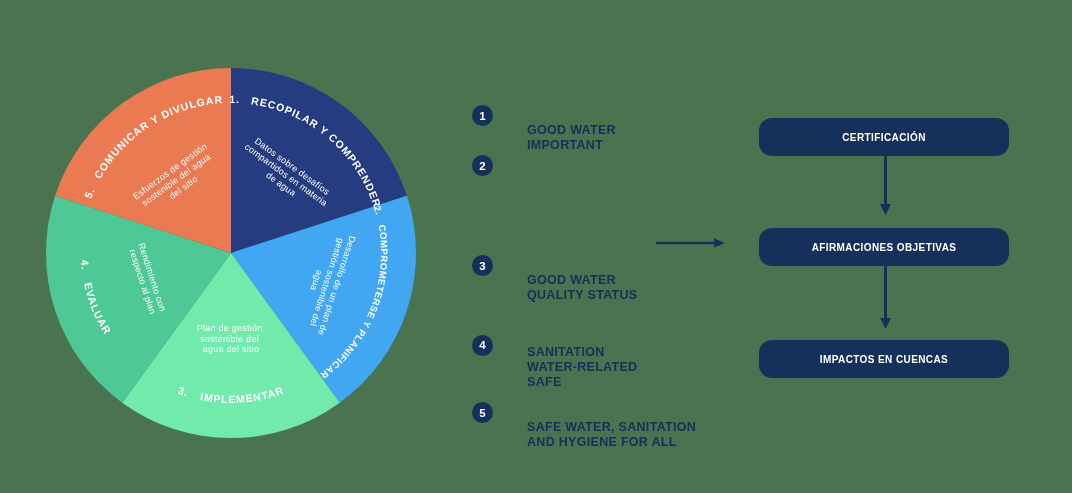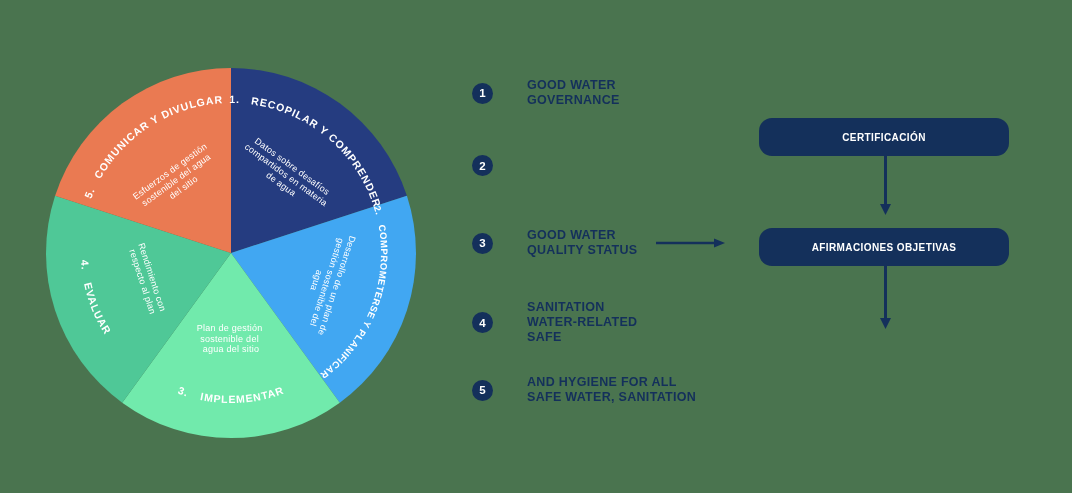--- a/index.html
+++ b/index.html
@@ -31,7 +31,7 @@
   }
   .outcome-label{
     color:#14305B; font-weight:700; font-size:12.5px; line-height:15px;
-    letter-spacing:0.3px; white-space:nowrap;
+    letter-spacing:0.3px; white-space:nowrap;margin-top:45px;
   }
   
   .flow-node{

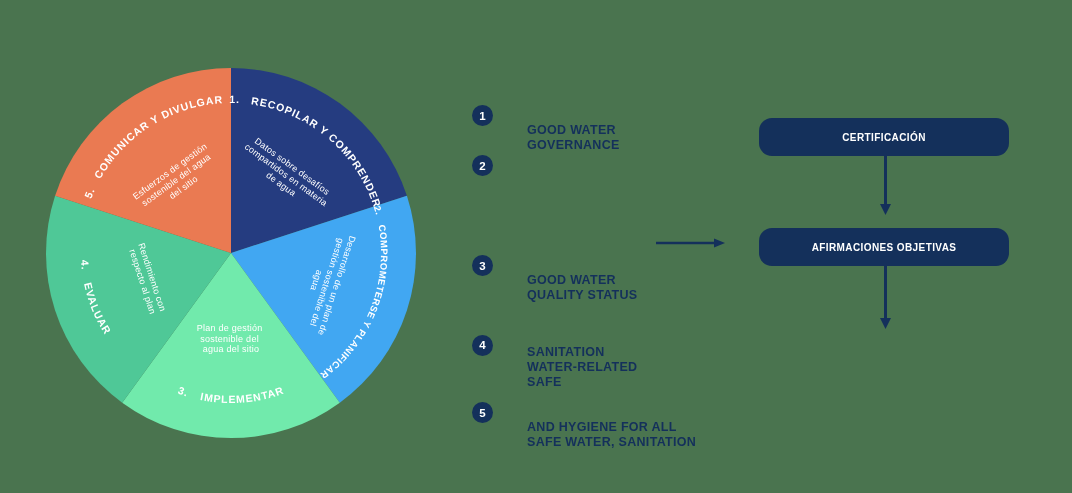--- a/index.html
+++ b/index.html
@@ -118,7 +118,7 @@
     <div class="badge">1</div>
     <div class="outcome-label">
       <div>GOOD WATER</div>
-      <div>GOVERNANCE</div>
+      <div>IMPORTANT</div>
     </div>
   </div>
   <div class="outcome-item" style="top:155px">

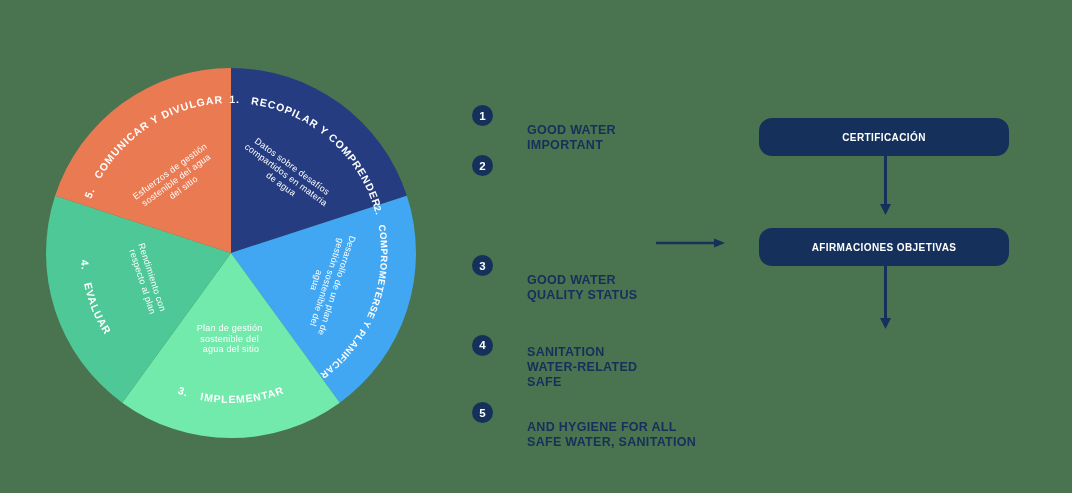--- a/index.html
+++ b/index.html
@@ -166,6 +166,7 @@
     <polygon points="3,56 14,56 8.5,67" fill="#14305B"></polygon>
   </svg>
 
+  <div class="flow-node" style="top:340px">IMPACTOS EN CUENCAS</div>
 
 </div>
 

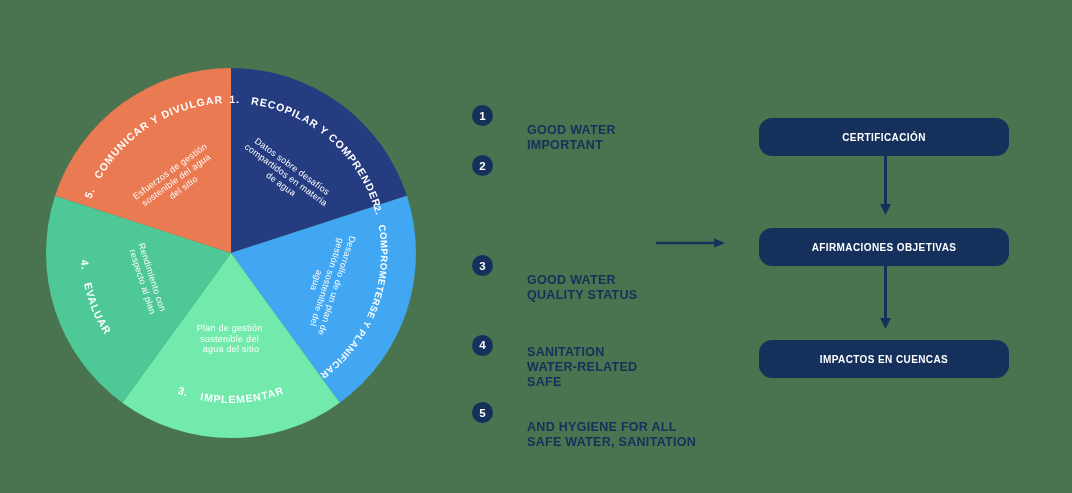--- a/index.html
+++ b/index.html
@@ -142,8 +142,8 @@
   <div class="outcome-item" style="top:375px">
     <div class="badge">5</div>
     <div class="outcome-label">
+      <div>SAFE WATER, SANITATION</div>
       <div>AND HYGIENE FOR ALL</div>
-      <div>SAFE WATER, SANITATION</div>
     </div>
   </div>
 

